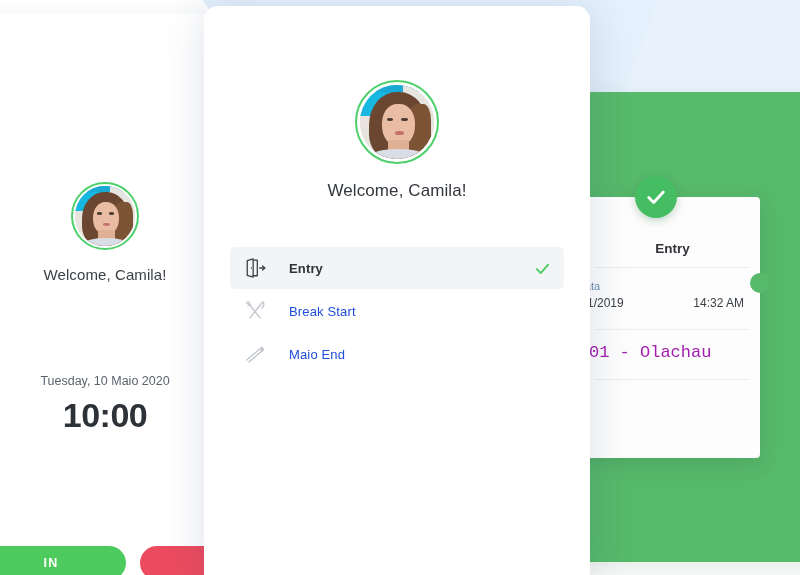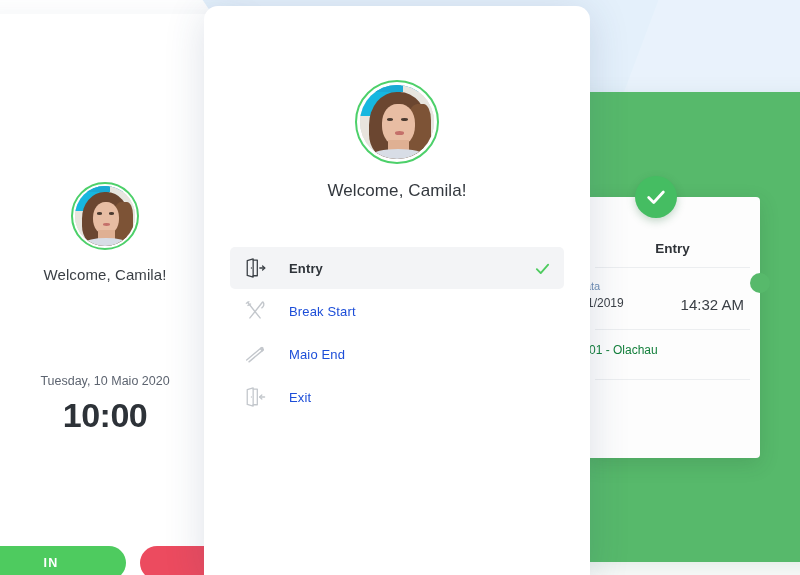--- a/index.html
+++ b/index.html
@@ -101,7 +101,7 @@
     position:absolute; left:-8px; font-size:11px; color:#6f8fb5;
   }
   .rc-date{ position:absolute; left:-8px; font-size:12px; color:#3b4046; }
-  .rc-time{ position:absolute; right:16px; font-size:15px; color:#3b4046; }
+  .rc-time{ position:absolute; right:16px; font-size:12px; color:#3b4046; }
   .rc-loc{ position:absolute; left:4px; font-size:12px; color:#15803d; }
   .rc-foot{
     position:absolute; left:0; width:100%; text-align:center;

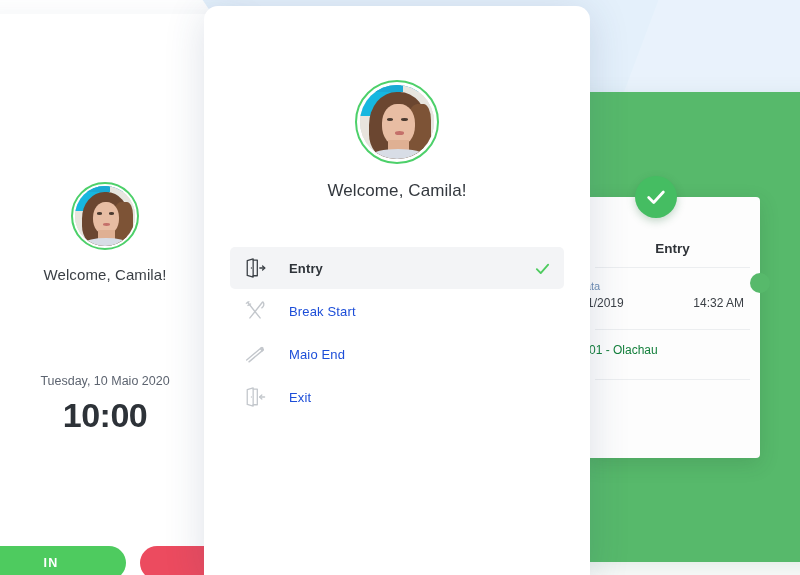--- a/index.html
+++ b/index.html
@@ -102,7 +102,7 @@
   }
   .rc-date{ position:absolute; left:-8px; font-size:12px; color:#3b4046; }
   .rc-time{ position:absolute; right:16px; font-size:12px; color:#3b4046; }
-  .rc-loc{ position:absolute; left:4px; font-size:12px; color:#15803d; }
+  .rc-loc{ position:absolute; left:4px; font-size:17px; color:#a21caf;font-family:Liberation Mono, monospace; }
   .rc-foot{
     position:absolute; left:0; width:100%; text-align:center;
     font-size:11.5px; color:#6a7077;

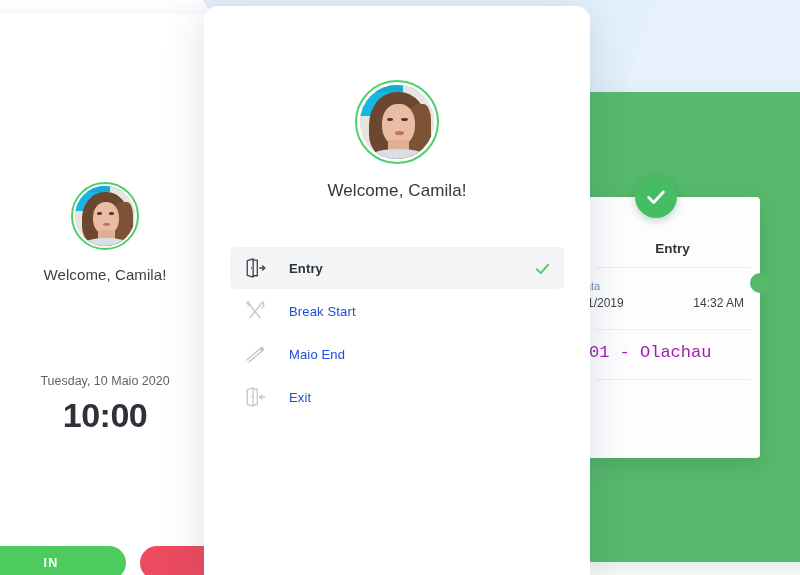--- a/index.html
+++ b/index.html
@@ -298,18 +298,6 @@
         <span class="opt-label">Maio End</span>
       </div>
 
-      <div class="option">
-        <span class="opt-icon">
-          <svg width="24" height="24" viewBox="0 0 26 26" fill="none" stroke="#c3c7cc" stroke-width="1.4" stroke-linecap="round" stroke-linejoin="round">
-            <path d="M11 3.2 L4.6 5 V21 L11 22.8 Z"></path>
-            <path d="M11 4.4 H15.5 V21.4 H11"></path>
-            <circle cx="9.1" cy="13" r="0.7" fill="#c3c7cc" stroke="none"></circle>
-            <path d="M23.4 13 H18.2"></path>
-            <path d="M20.4 10.8 L18 13 L20.4 15.2"></path>
-          </svg>
-        </span>
-        <span class="opt-label">Exit</span>
-      </div>
 
     </div>
   </div>

